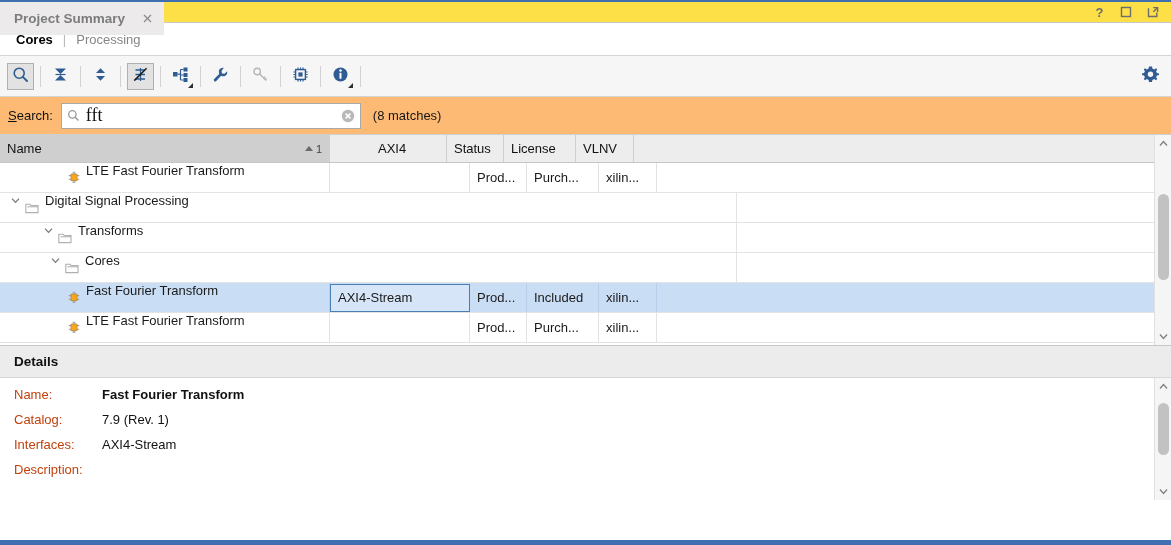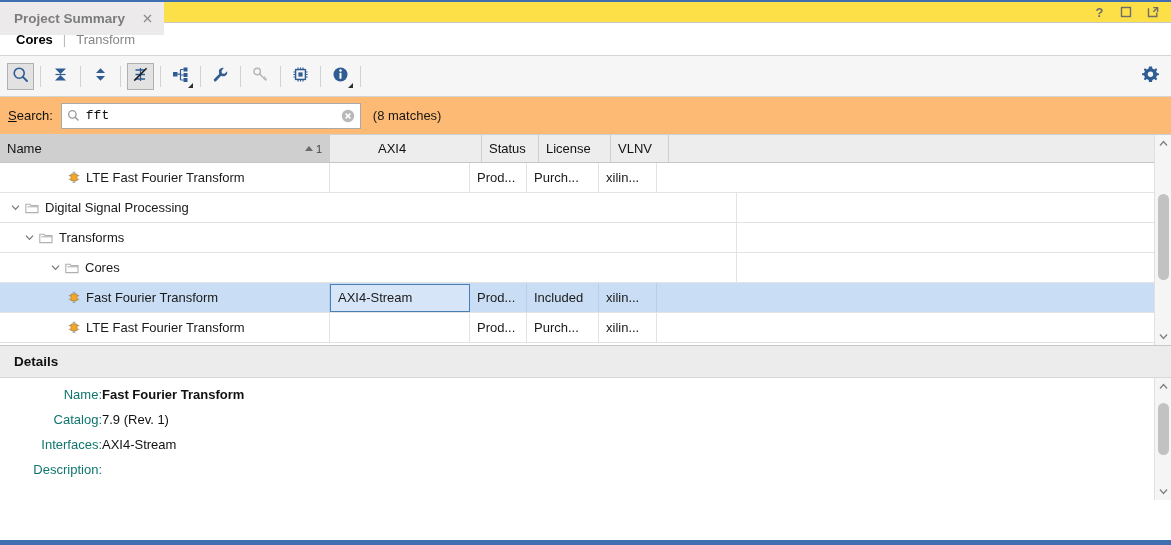--- a/index.html
+++ b/index.html
@@ -402,7 +402,7 @@
   <div class="subtabs">
     <div class="subtab active">Cores</div>
     <span class="subtab-div">|</span>
-    <div class="subtab inactive">Transform</div>
+    <div class="subtab inactive">Processing</div>
   </div>
 
   <div class="toolbar">

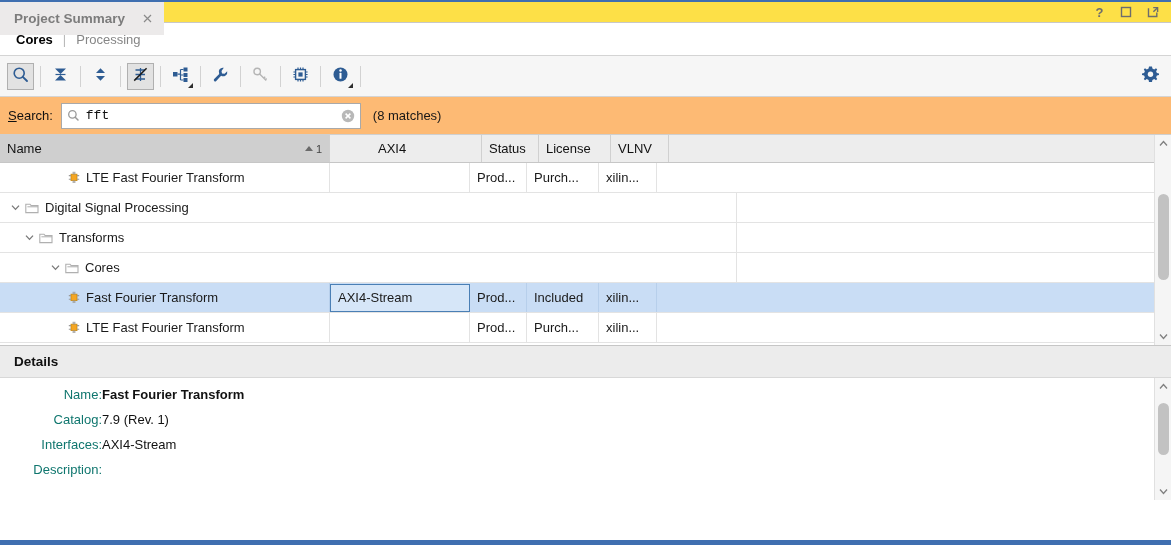--- a/index.html
+++ b/index.html
@@ -175,8 +175,8 @@
     border: none;
     outline: none;
     flex: 1;
-    font-family: Liberation Mono, monospace;
-    font-size: 13px;
+    font-family: Liberation Serif, serif;
+    font-size: 18px;
     color: #111;
     background: transparent;
   }

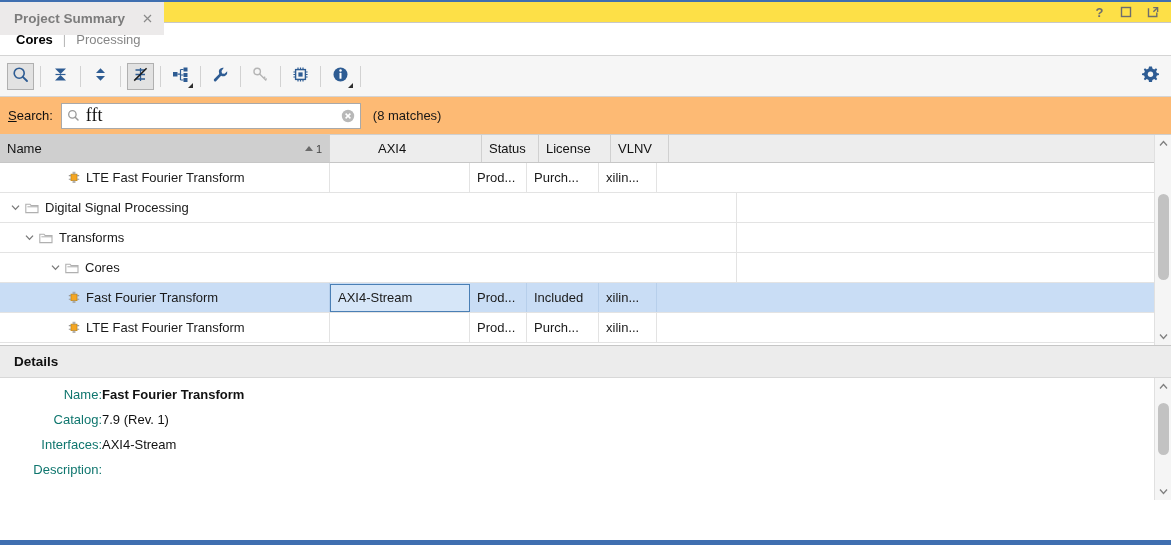--- a/index.html
+++ b/index.html
@@ -218,7 +218,7 @@
   }
   .th.sorted { background: #cfcfcf; }
   .th-name { width: 330px; justify-content: space-between; }
-  .th-axi4 { width: 152px; padding-left: 48px; }
+  .th-axi4 { width: 117px; padding-left: 48px; }
   .th-status { width: 57px; }
   .th-license { width: 72px; }
   .th-vlnv { width: 58px; }

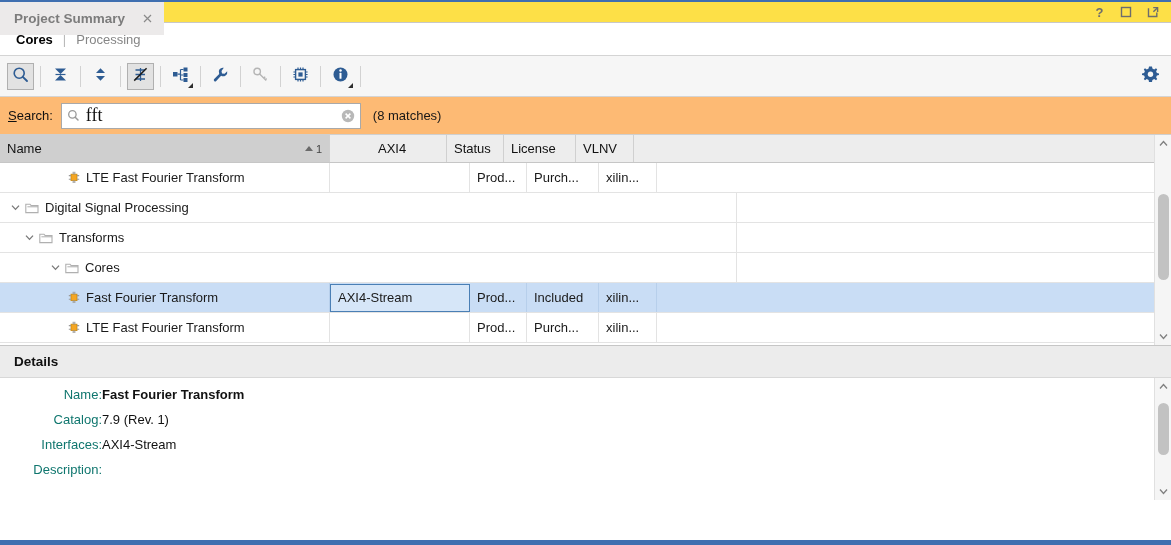--- a/index.html
+++ b/index.html
@@ -278,7 +278,6 @@
 
   .name-inner {
     display: flex;
-    align-items: center;
     height: 100%;
     width: 100%;
   }

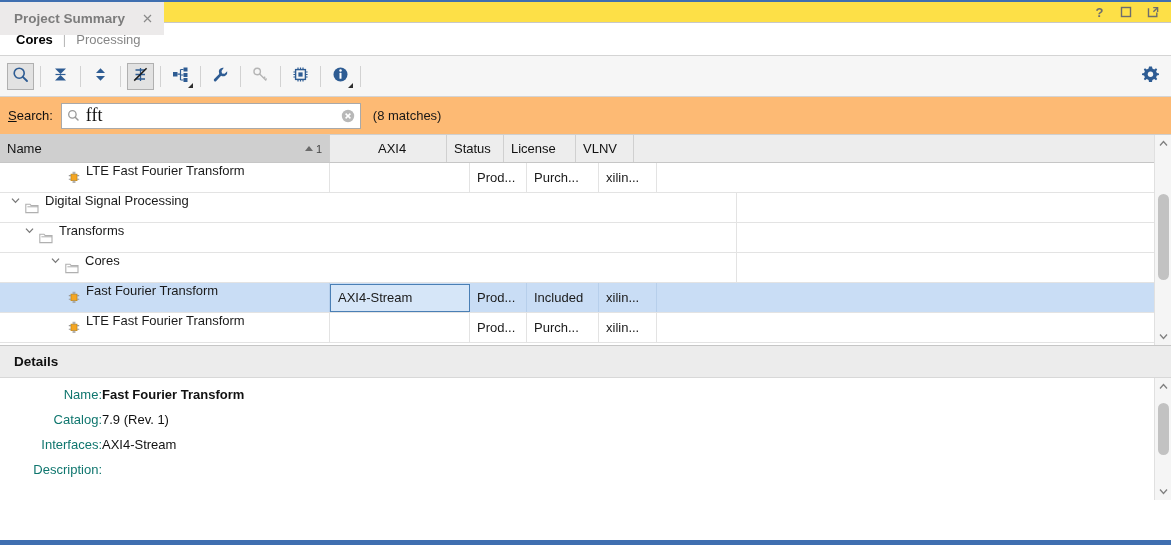--- a/index.html
+++ b/index.html
@@ -613,7 +613,7 @@
         </div>
         <div class="trow group">
           <div class="td td-name">
-            <div class="name-inner" style="padding-left: 22px;">
+            <div class="name-inner" style="padding-left: 41px;">
               <span class="twisty">
                 <svg width="9" height="7" viewBox="0 0 9 7">
                   <path d="M1 1.6 L4.5 5.4 L8 1.6" fill="none" stroke="#787878" stroke-width="1.3"></path>

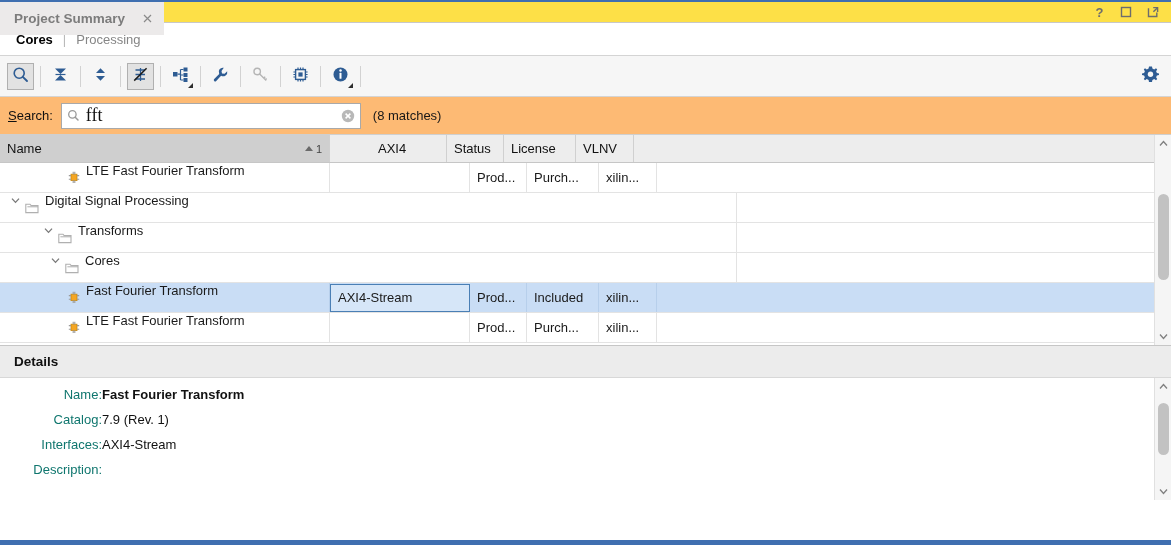--- a/index.html
+++ b/index.html
@@ -346,7 +346,7 @@
     padding-left: 14px;
     font-size: 13px;
   }
-  .d-label { width: 88px; color: #0f766e; flex: none; text-align: right; }
+  .d-label { width: 88px; color: #c2410c; flex: none; }
   .d-value { color: #111; }
   .d-value.bold { font-weight: bold; }
   .d-desc {

